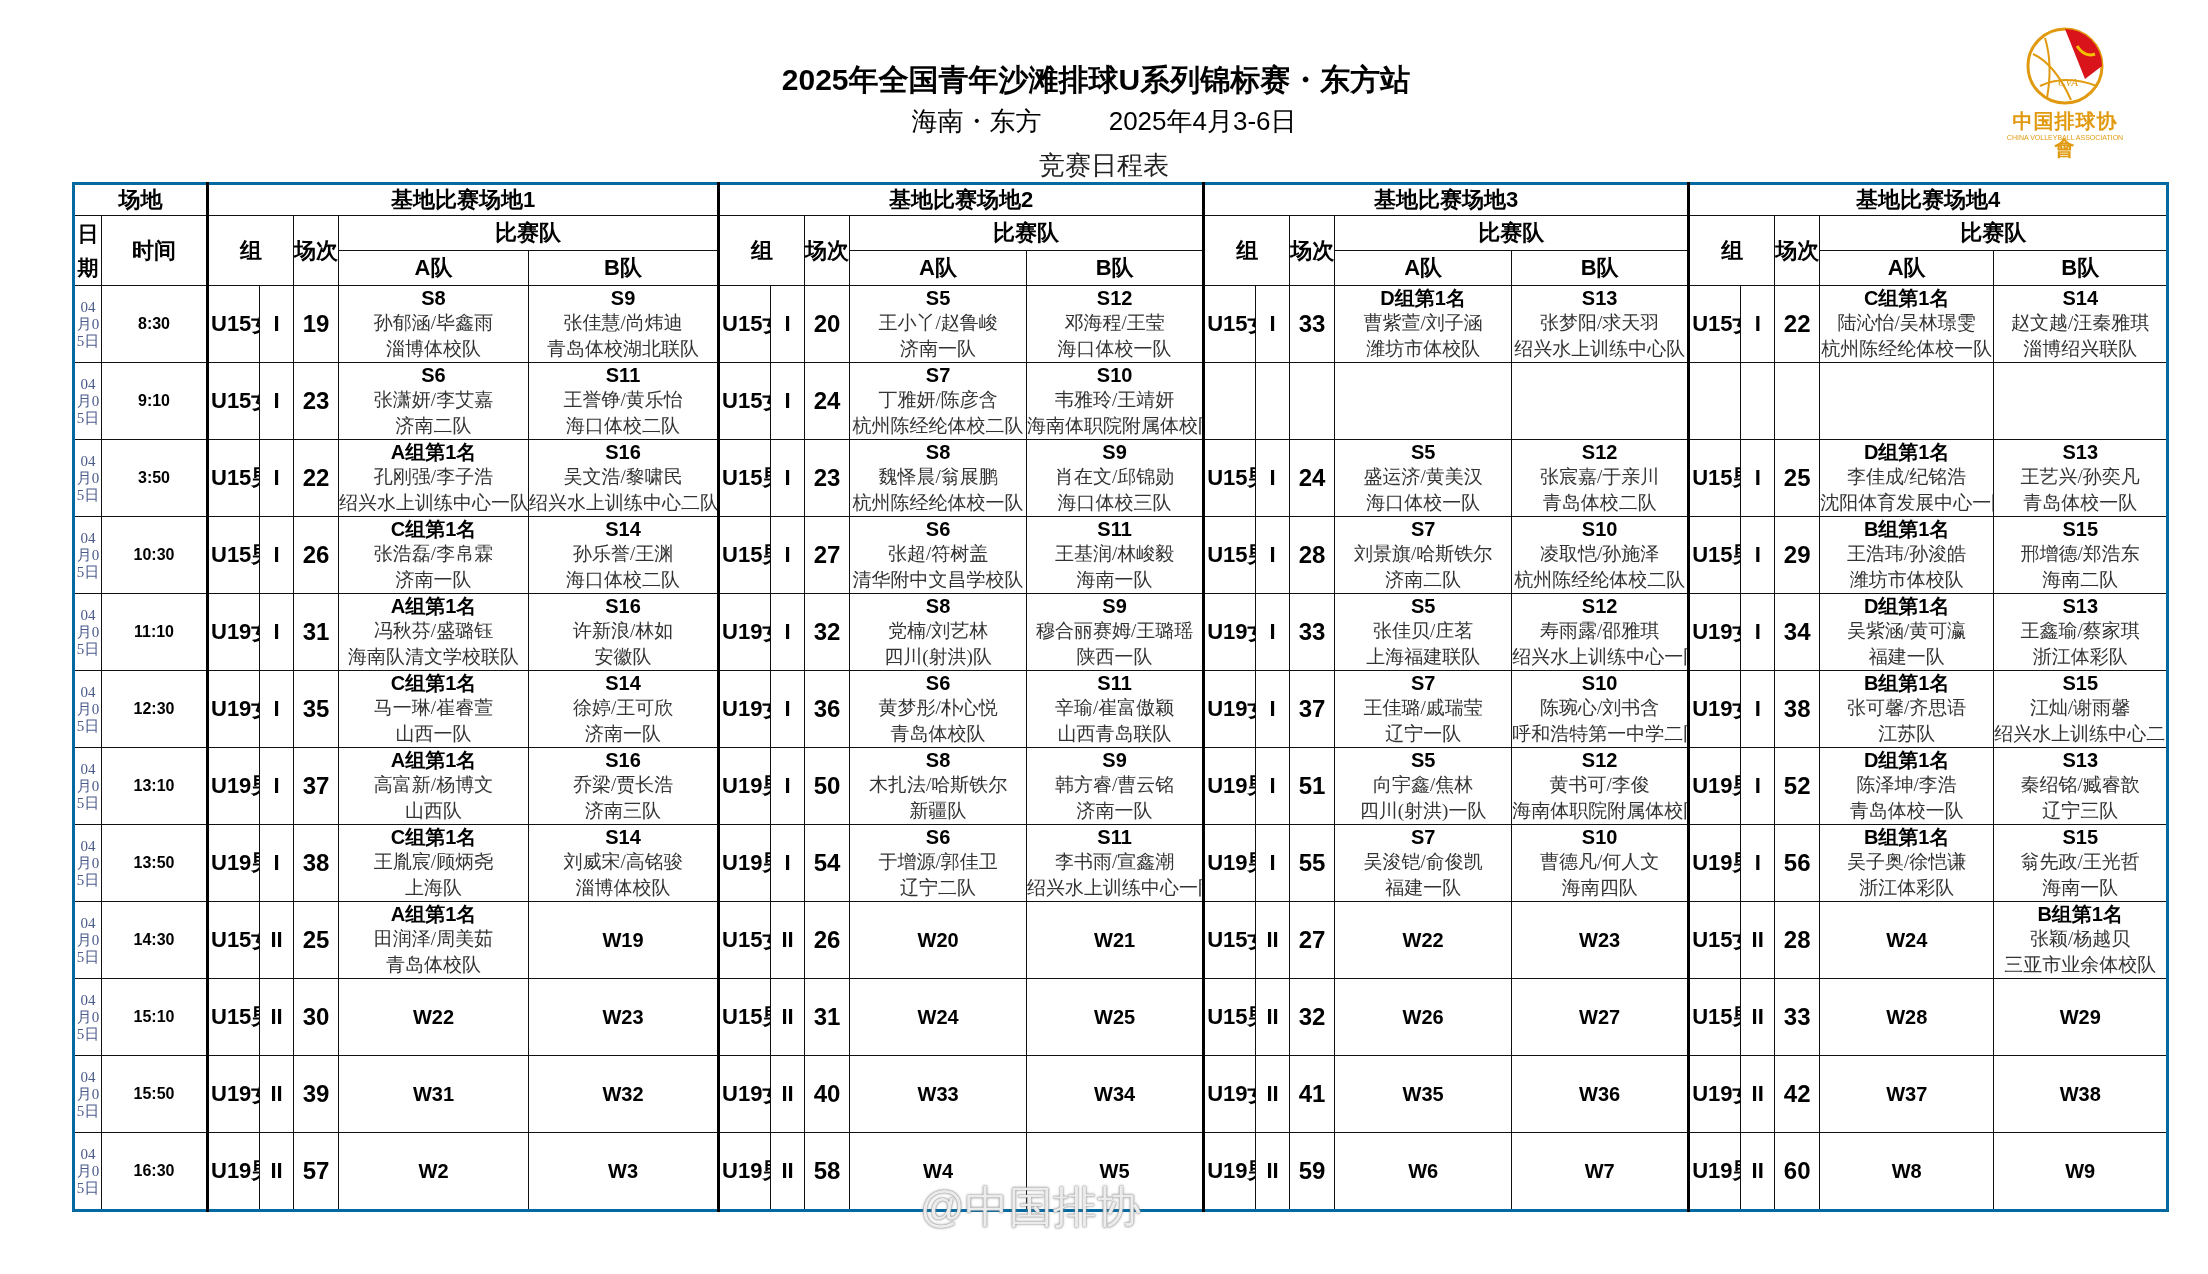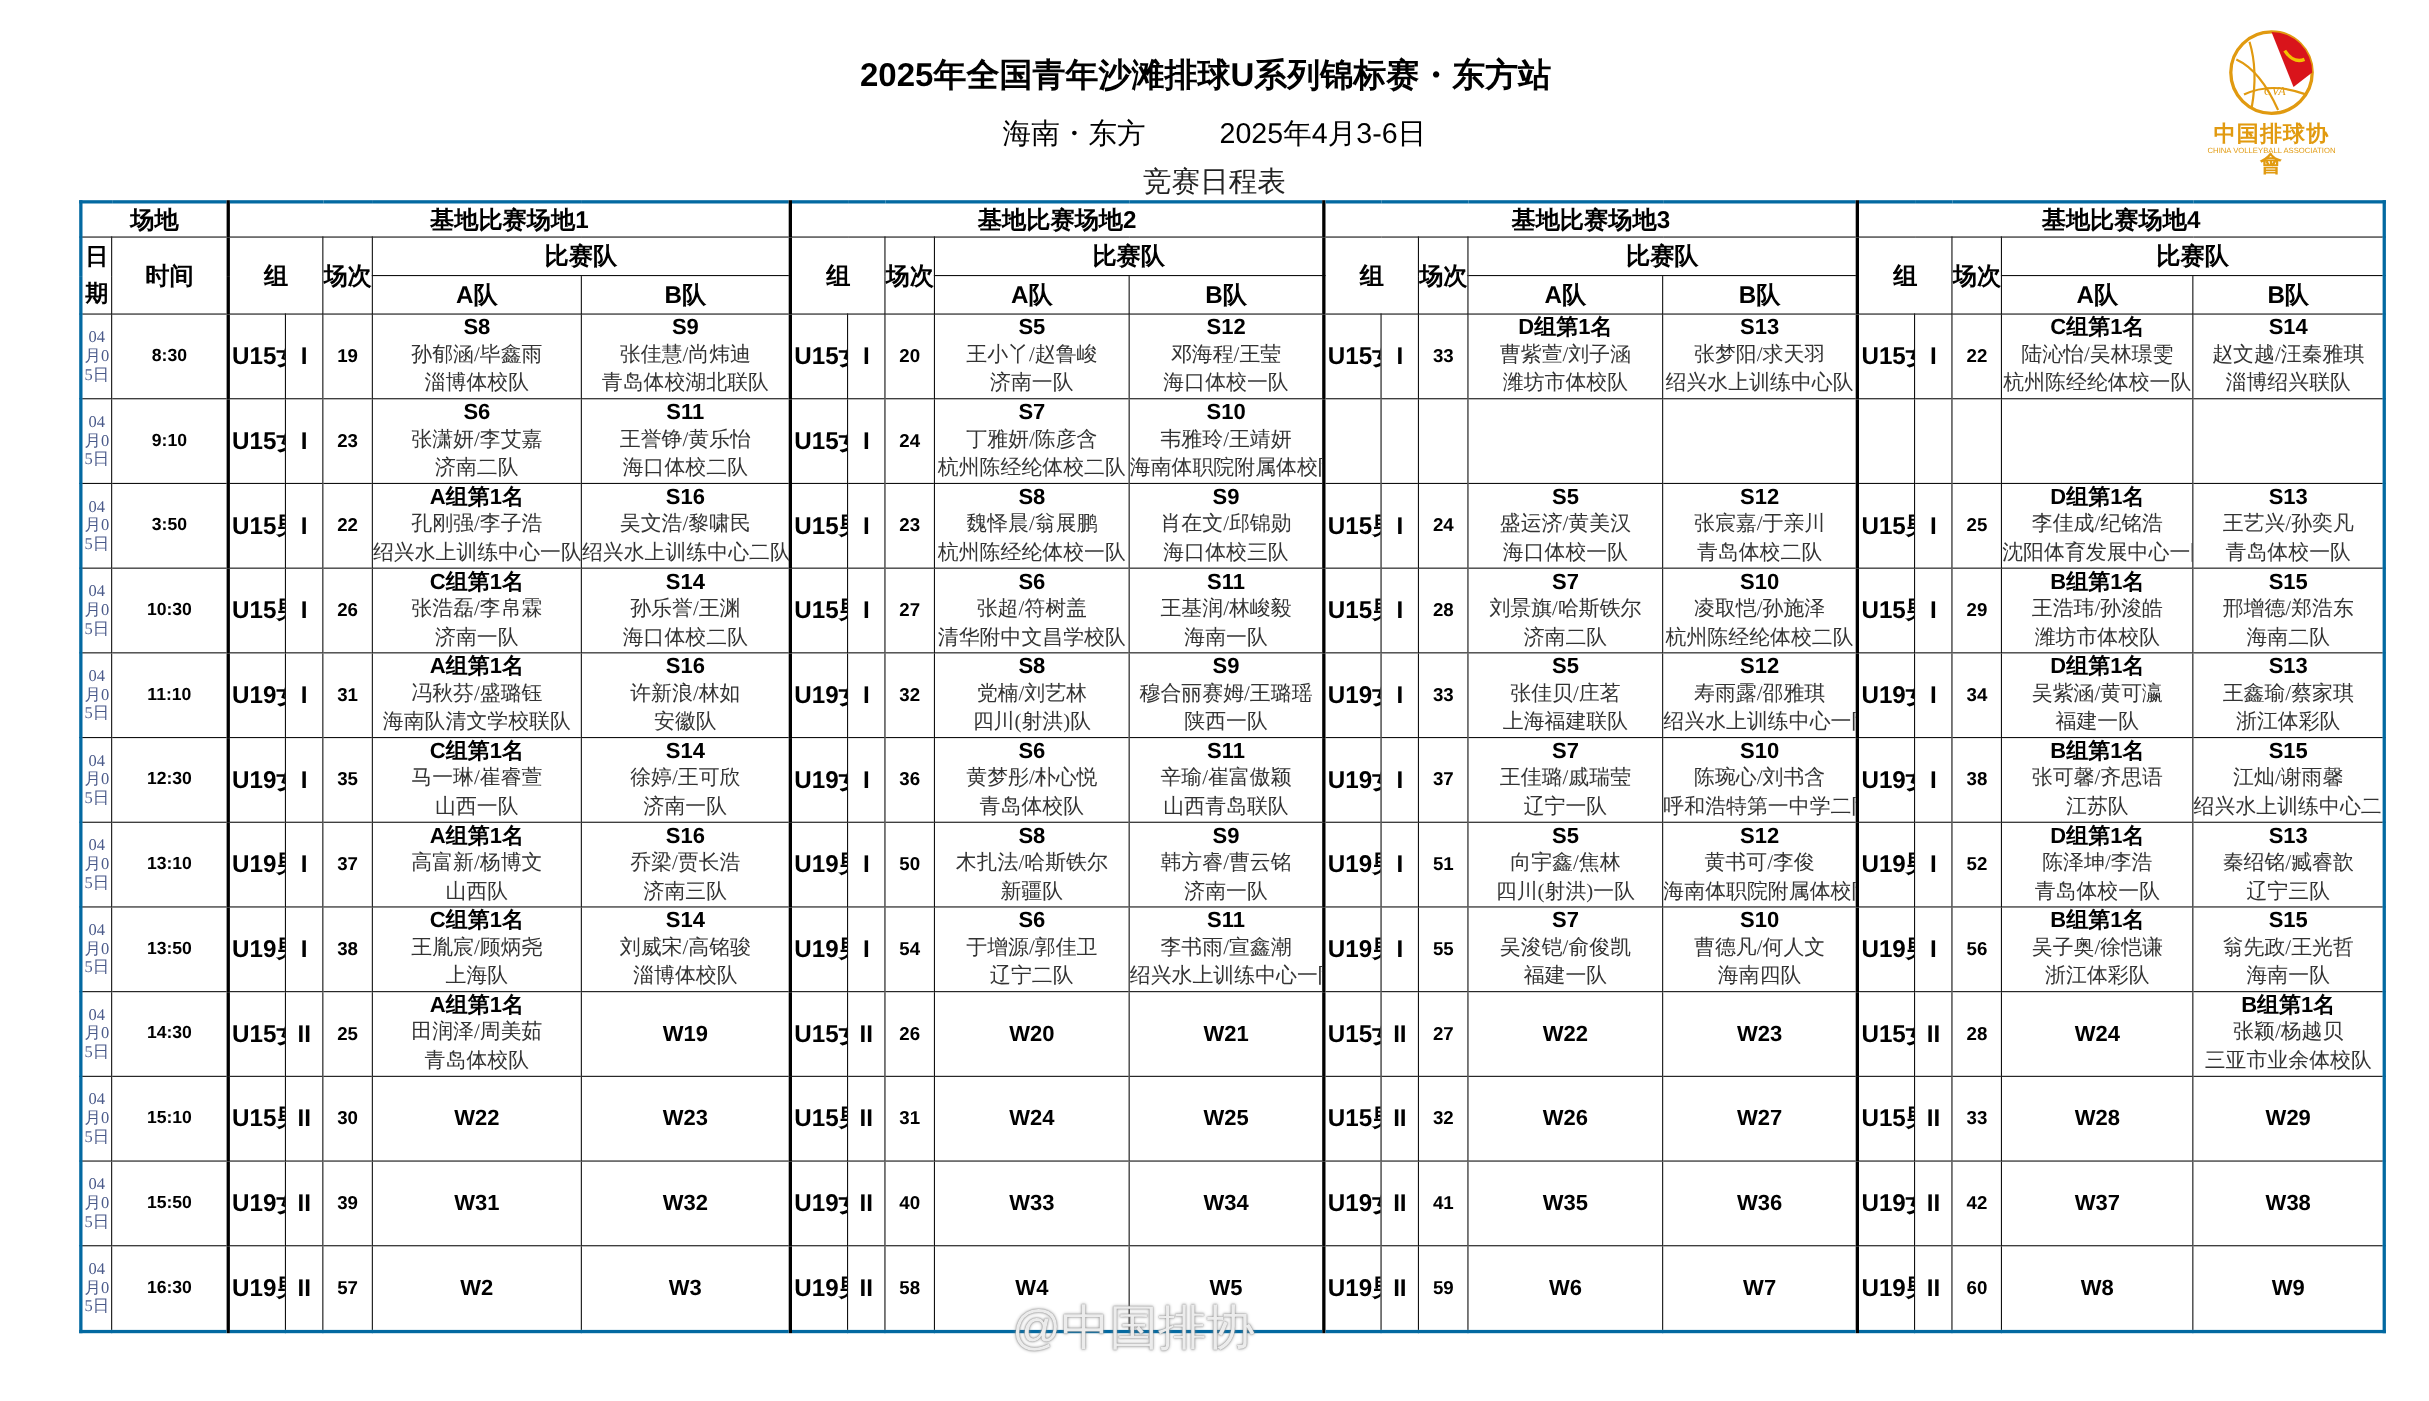--- a/index.html
+++ b/index.html
@@ -4,7 +4,7 @@
 <style>
   html,body{margin:0;padding:0;background:#fff;}
   body{width:2208px;height:1274px;position:relative;overflow:hidden;font-family:"Liberation Sans","DejaVu Sans",sans-serif;color:#000;}
-  .title{position:absolute;left:0;width:2192px;top:48px;text-align:center;font-size:30px;font-weight:bold;letter-spacing:0px;}
+  .title{position:absolute;left:0;width:2192px;top:60px;text-align:center;font-size:30px;font-weight:bold;letter-spacing:0px;}
   .subtitle{position:absolute;left:0;width:2208px;top:104px;text-align:center;font-size:26px;}
   .subtitle span{display:inline-block;margin:0 30px;text-align:right;}
   .sched-title{position:absolute;left:0;width:2208px;top:148px;text-align:center;font-size:26px;font-family:"Liberation Serif","DejaVu Serif",serif;color:#222;}

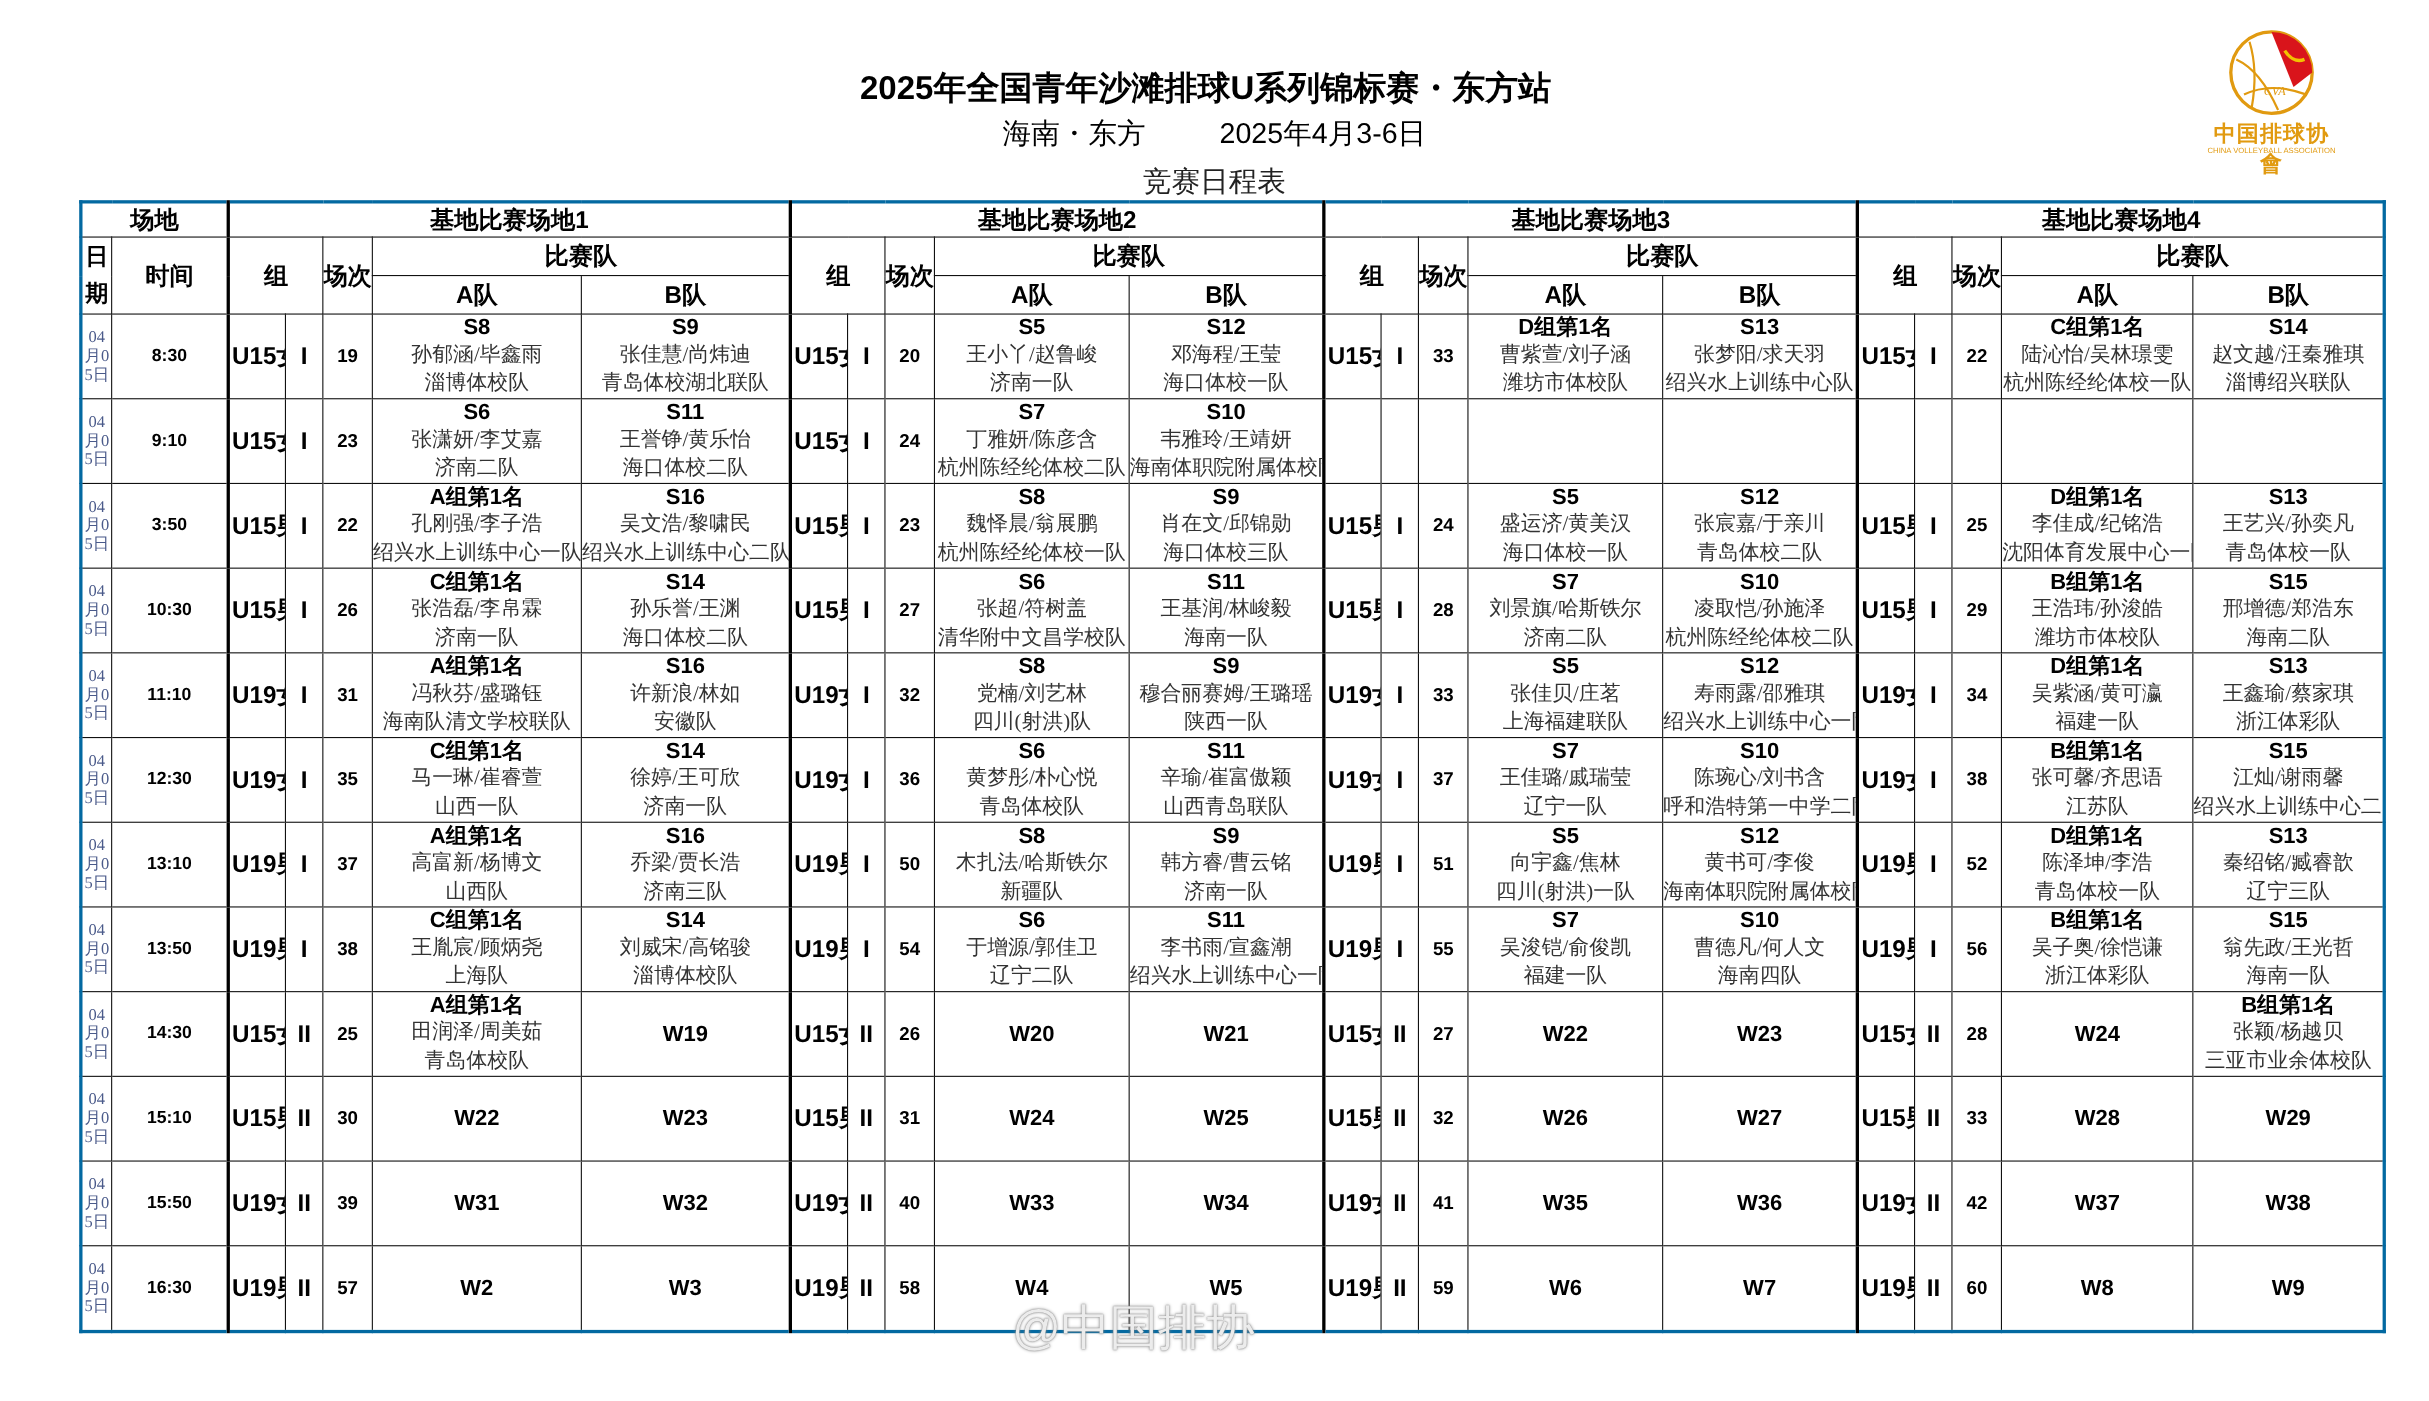--- a/index.html
+++ b/index.html
@@ -20,7 +20,7 @@
   td.time{font-size:16px;font-weight:bold;}
   td.grp{font-size:22px;font-weight:bold;line-height:30px;white-space:normal;}
   td.rnd{font-size:22px;font-weight:bold;}
-  td.num{font-size:17px;font-weight:bold;}
+  td.num{font-size:24px;font-weight:bold;}
   td.team{vertical-align:top;height:76px;}
   .code{font-size:20px;font-weight:bold;line-height:24px;display:block;}
   .players,.club{font-family:"Liberation Serif","DejaVu Serif",serif;font-size:19px;line-height:26px;display:block;color:#333;}

